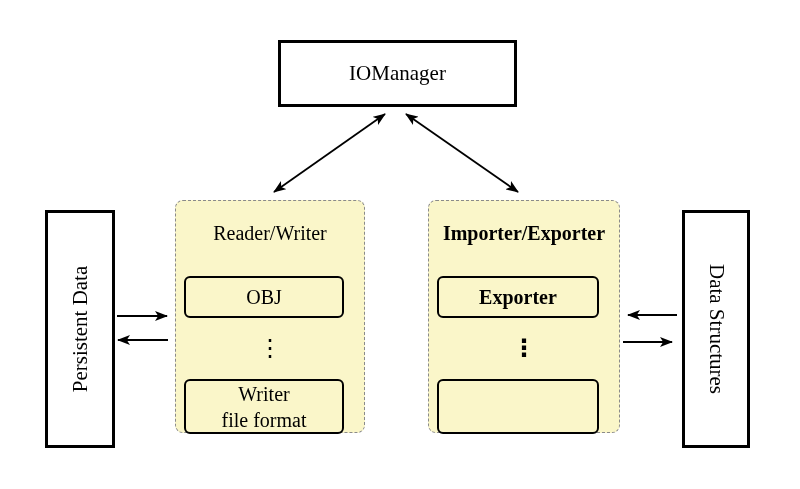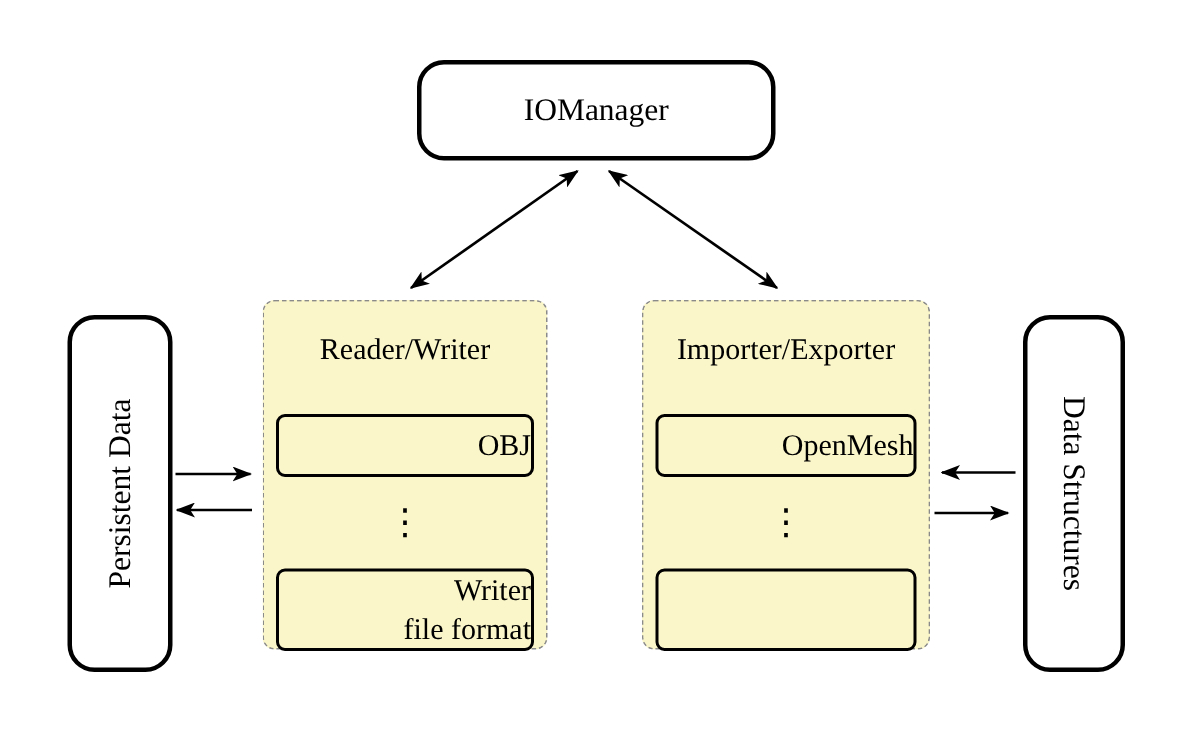--- a/index.html
+++ b/index.html
@@ -32,7 +32,7 @@
     position:absolute;
     background:var(--node-fill);
     border:3px solid var(--node-border);
-    border-radius:18px;
+    border-radius:0;
   }
   .node-iomanager{
     left:278px;top:40px;width:239px;height:67px;

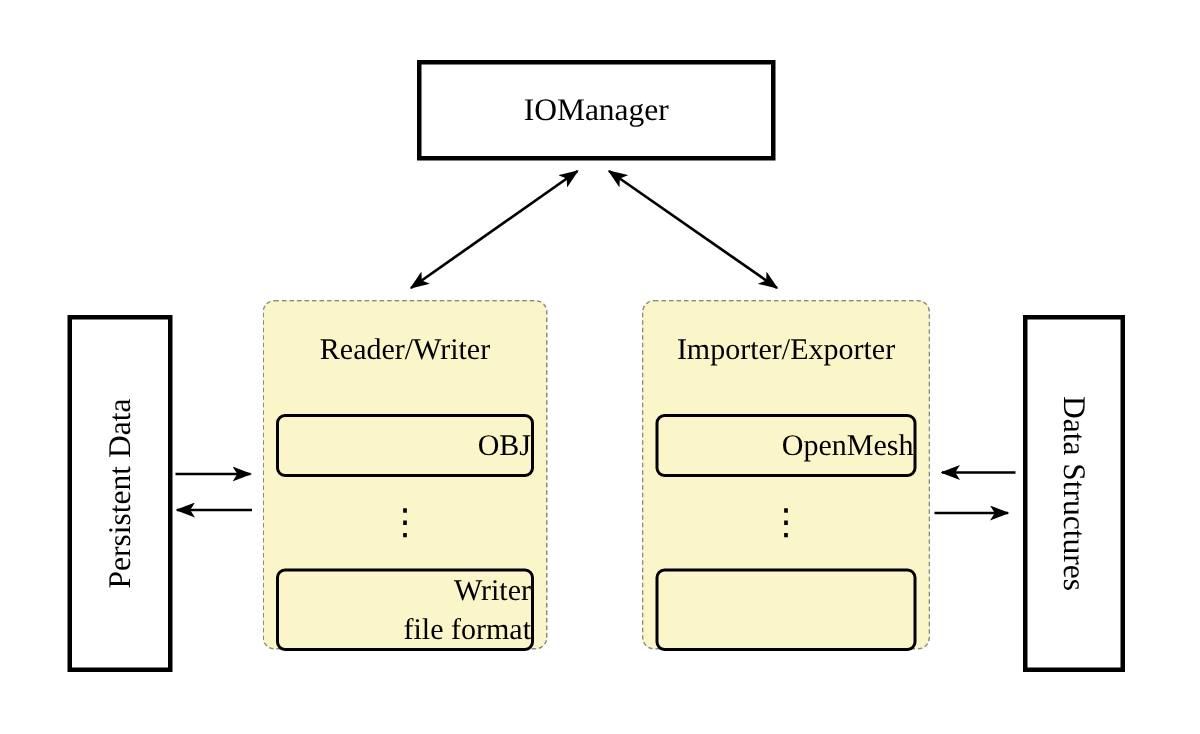--- a/index.html
+++ b/index.html
@@ -55,7 +55,7 @@
     border-radius:8px;
   }
   .group-left{left:175px;width:190px;}
-  .group-right{left:428px;width:192px;}
+  .group-right{left:428px;width:192px;font-weight:bold;}
   .group-title{
     position:absolute;top:20px;left:0;right:0;
     text-align:center;font-size:20px;line-height:24px;

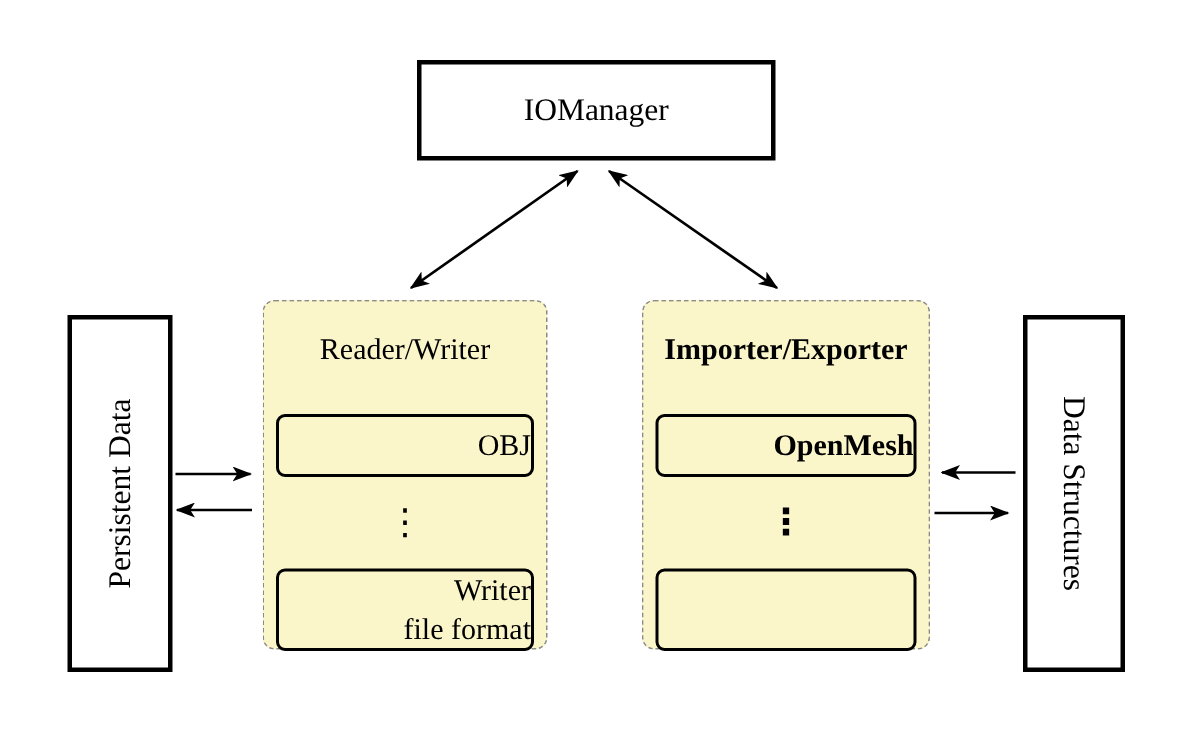--- a/index.html
+++ b/index.html
@@ -61,12 +61,12 @@
     text-align:center;font-size:20px;line-height:24px;
   }
   .inner-box{
-    position:absolute;left:8px;right:8px;
+    position:absolute;left:8px;right:20px;
     background:var(--group-fill);
     border:2.5px solid var(--node-border);
     border-radius:6px;
     display:flex;flex-direction:column;
-    align-items:flex-end;justify-content:center;
+    align-items:center;justify-content:center;
     text-align:center;font-size:20px;
   }
   .inner-top{top:75px;height:42px;}

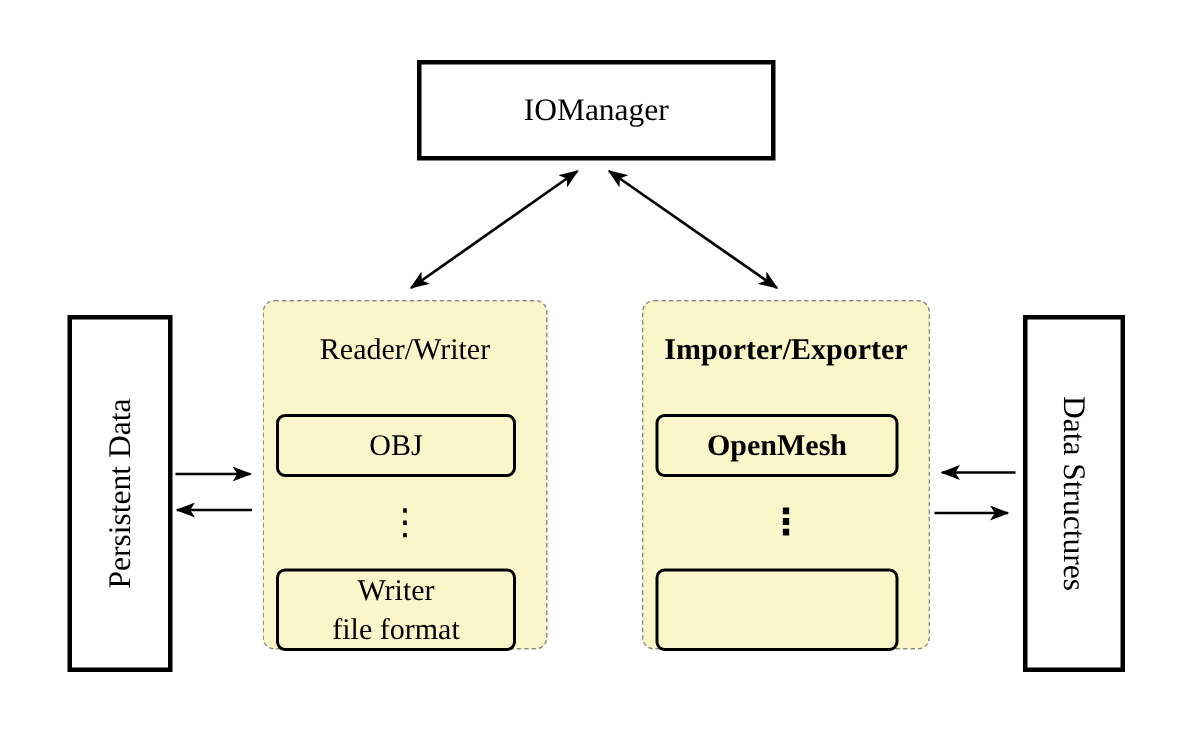--- a/index.html
+++ b/index.html
@@ -127,7 +127,7 @@
   <div class="group group-right">
     <div class="group-title">Importer/Exporter</div>
     <div class="inner-box inner-top">
-      <span>OpenMesh</span>
+      <span>Exporter</span>
     </div>
     <div class="vdots">⋮</div>
     <div class="inner-box inner-bottom">

